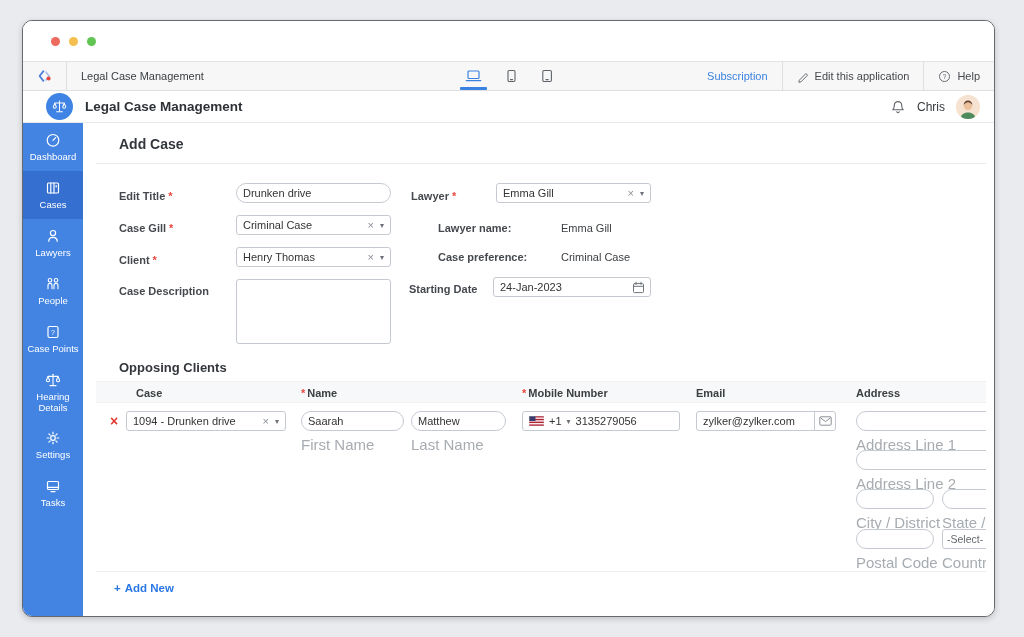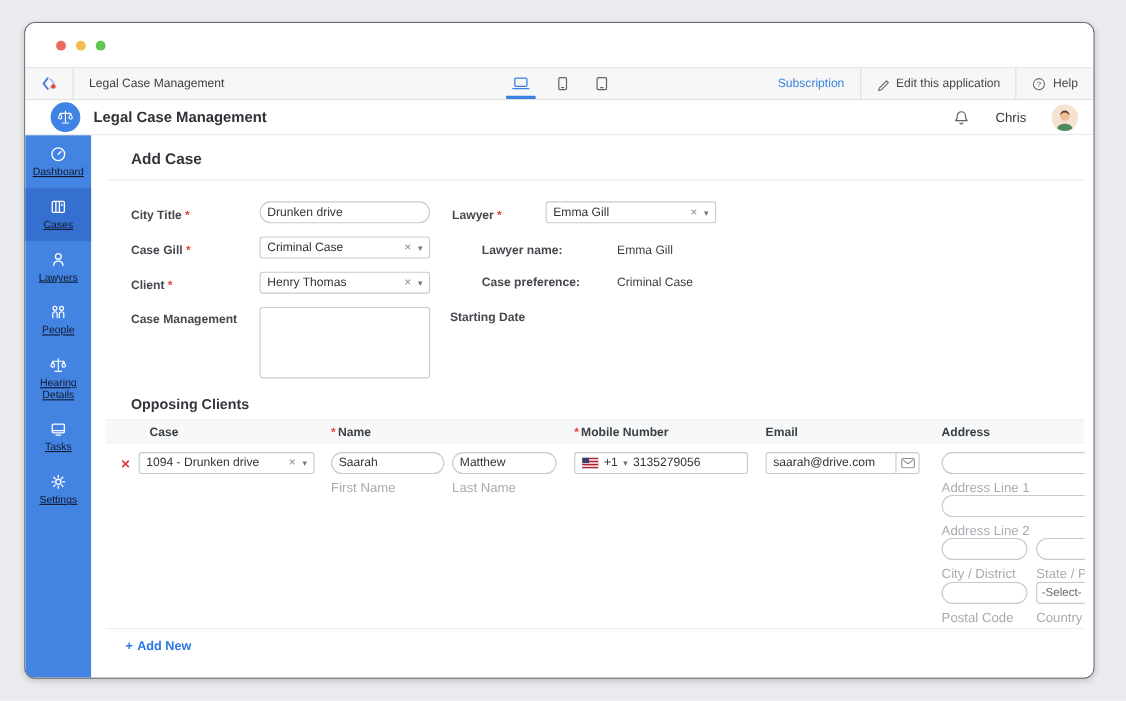--- a/index.html
+++ b/index.html
@@ -38,7 +38,7 @@
     padding:0 14px 0 23px; gap:12px; flex:none; }
   .app-logo { width:27px; height:27px; border-radius:50%; background:#3f83e4; display:flex; align-items:center; justify-content:center; flex:none; }
   .app-name { font-size:13.5px; font-weight:bold; color:#2e3136; }
-  .appheader-right { margin-left:auto; display:flex; align-items:center; gap:23px; }
+  .appheader-right { margin-left:auto; display:flex; align-items:center; gap:11px; }
   .user-name { font-size:12px; color:#35383c; }
   .avatar { width:24px; height:24px; border-radius:50%; overflow:hidden; background:#f6e2d0; flex:none; cursor:pointer; }
   

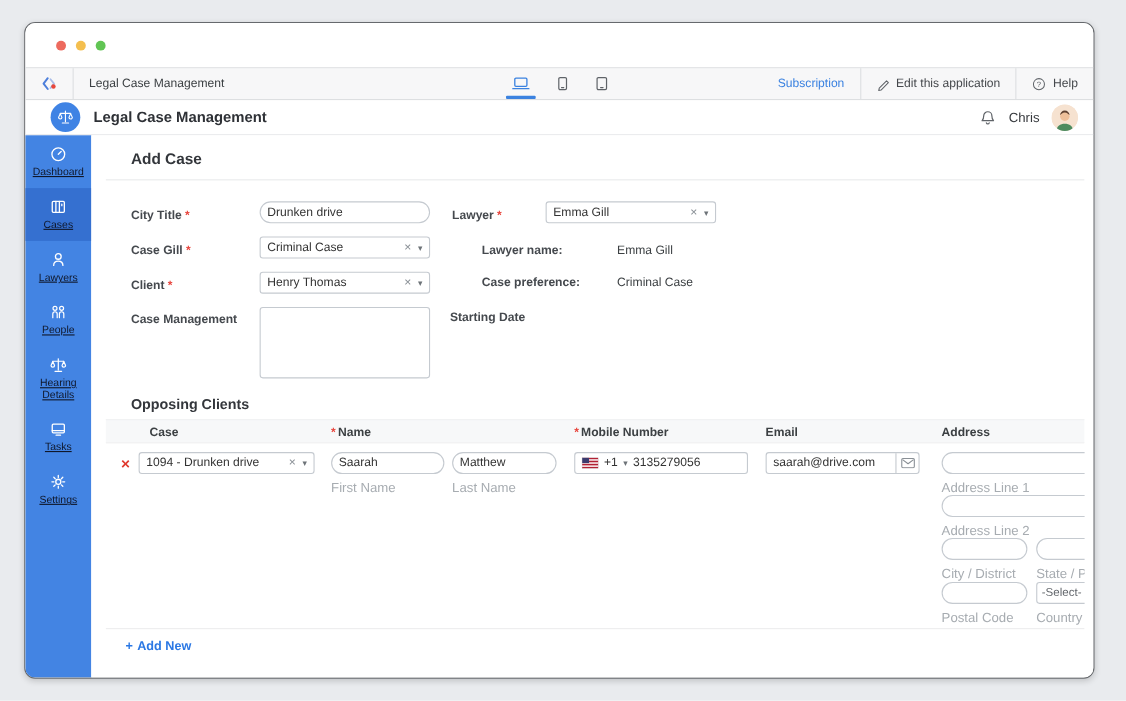--- a/index.html
+++ b/index.html
@@ -43,7 +43,7 @@
   .avatar { width:24px; height:24px; border-radius:50%; overflow:hidden; background:#f6e2d0; flex:none; cursor:pointer; }
   
   .bodyrow { flex:1; display:flex; min-height:0; }
-  .sidebar { width:60px; background:#4384e3; flex:none; display:flex; flex-direction:column; color:#0f172a;text-decoration:underline; }
+  .sidebar { width:60px; background:#4384e3; flex:none; display:flex; flex-direction:column; color:#ffffff; }
   .side-item { height:48px; display:flex; flex-direction:column; align-items:center; justify-content:center; gap:3px; cursor:pointer; }
   .side-item.tall { height:58px; }
   .side-item.active { background:#3570d0; }

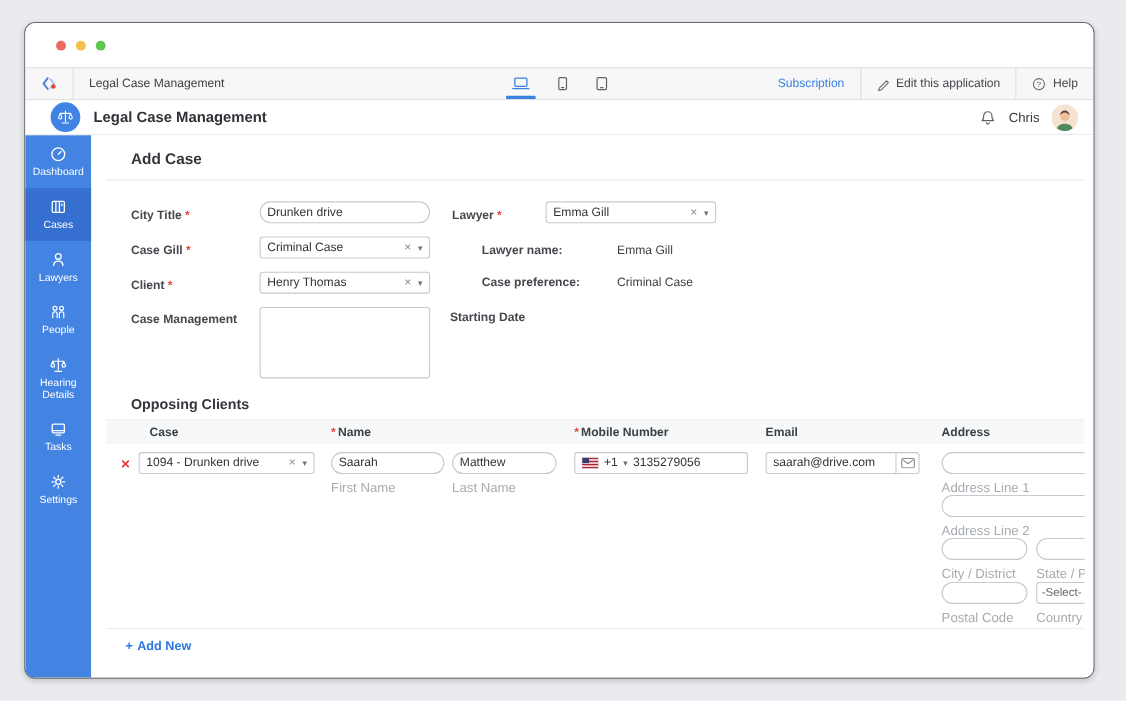--- a/index.html
+++ b/index.html
@@ -273,7 +273,7 @@
         </div>
 
         <span class="lbl" style="left:23px; top:67px;">
-          <span>City Title</span><span class="req">*</span>
+          <span>Edit Title</span><span class="req">*</span>
         </span>
         <input class="inp" style="left: 140px; top: 60px; width: 155px;" value="Drunken drive">
 

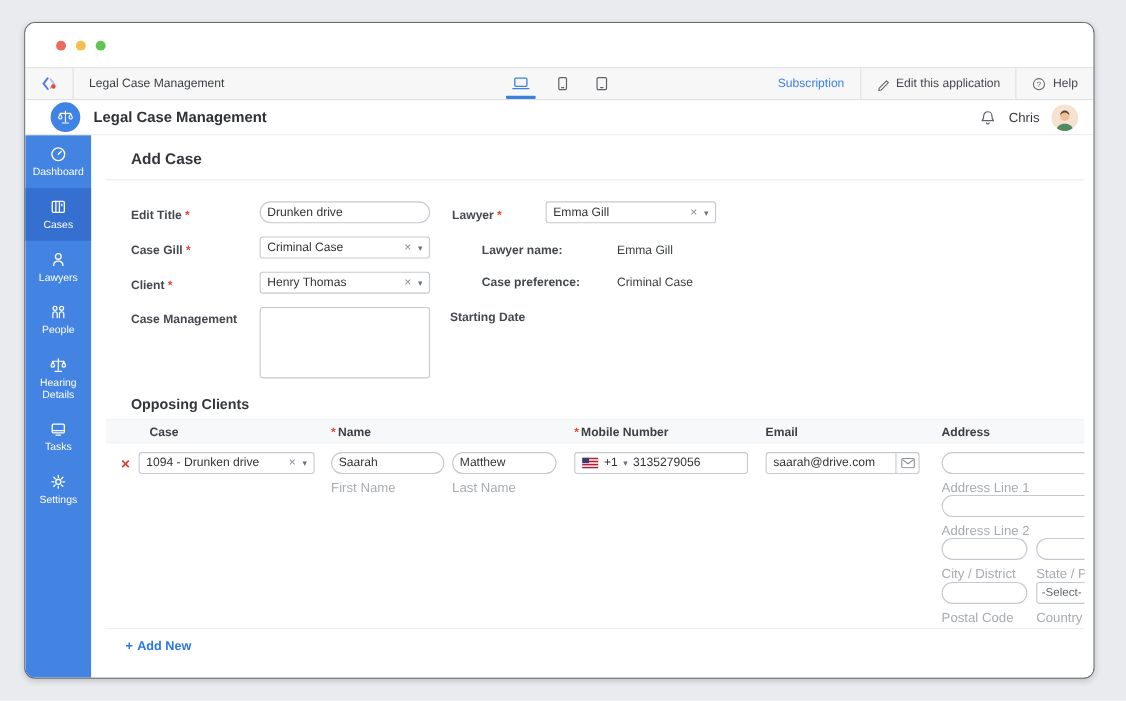--- a/index.html
+++ b/index.html
@@ -299,7 +299,7 @@
             </span>
         </div>
 
-        <span class="lbl" style="left:23px; top:162px;">Case Management</span>
+        <span class="lbl" style="left:23px; top:162px;">Case Description</span>
         <textarea class="ta" style="left: 140px; top: 156px; width: 155px; height: 65px;"></textarea>
 
         <span class="lbl" style="left:315px; top:67px;">

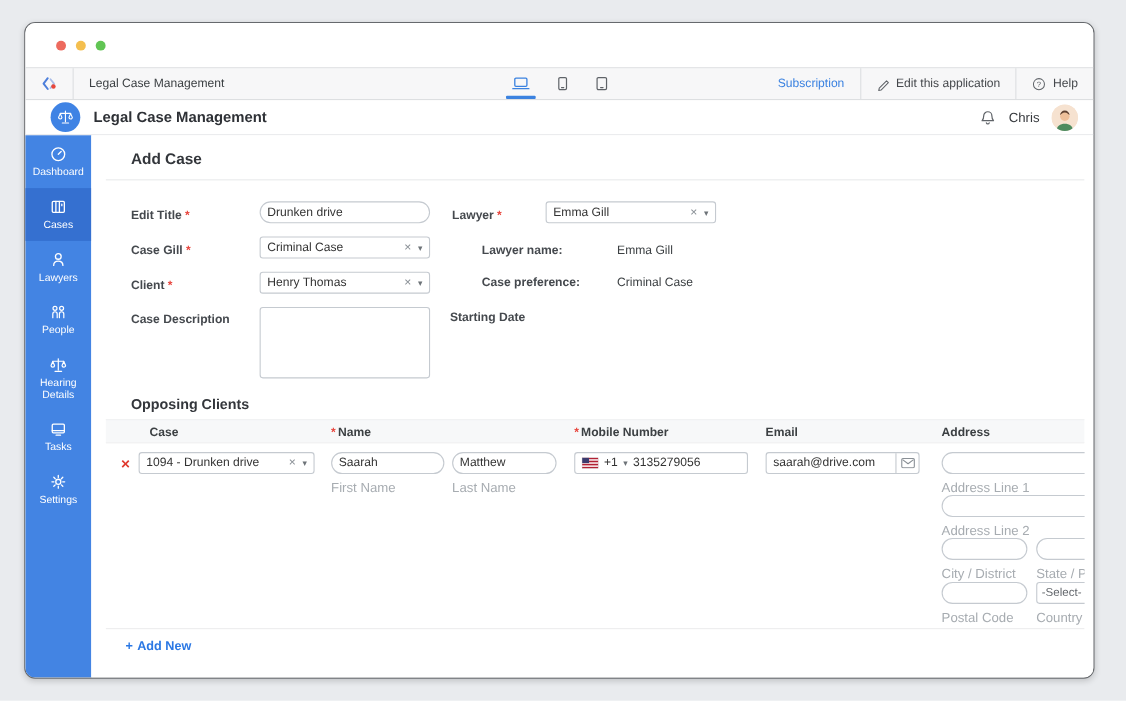--- a/index.html
+++ b/index.html
@@ -320,6 +320,17 @@
         <span class="val" style="left:465px; top:128px;">Criminal Case</span>
 
         <span class="lbl" style="left:313px; top:160px; font-weight:600;">Starting Date</span>
+        <div class="databox date-box">
+          <span class="date-text">24-Jan-2023</span>
+          <span class="date-iconseg">
+            <svg width="13" height="13" viewBox="0 0 13 13" fill="none" stroke="#70757a" stroke-width="1" stroke-linecap="round">
+              <rect x="1.5" y="2.6" width="10" height="9" rx="1"></rect>
+                <line x1="1.5" y1="5.3" x2="11.5" y2="5.3"></line>
+              <line x1="4" y1="1.2" x2="4" y2="3.4"></line>
+                <line x1="9" y1="1.2" x2="9" y2="3.4"></line>
+            </svg>
+          </span>
+        </div>
 
         <span class="opposing-title">Opposing Clients</span>
 

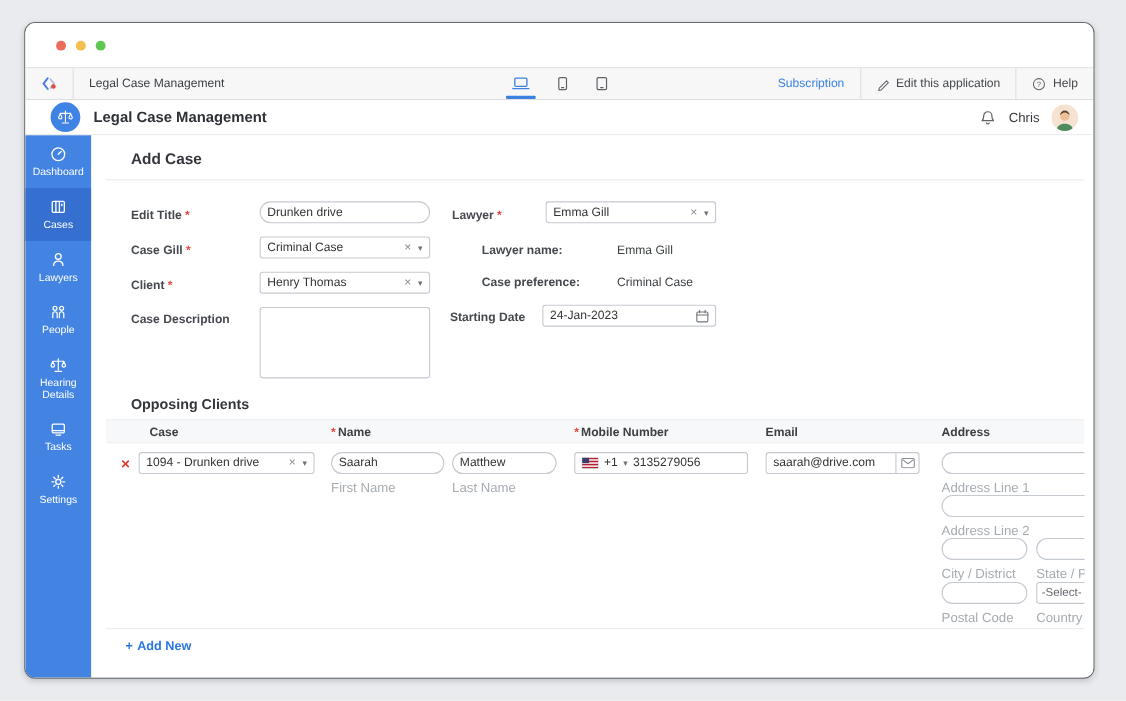--- a/index.html
+++ b/index.html
@@ -232,6 +232,15 @@
         </span>
         <span class="side-label">People</span>
       </div>
+      <div class="side-item">
+        <span>
+          <svg width="18" height="18" viewBox="0 0 18 18" fill="none" stroke="#fff" stroke-width="1.2">
+            <rect x="4" y="3.5" width="10" height="11" rx="1.5"></rect>
+            <text x="9" y="11.6" font-size="7" text-anchor="middle" fill="#fff" stroke="none" font-family="sans-serif">?</text>
+          </svg>
+        </span>
+        <span class="side-label">Case Points</span>
+      </div>
       <div class="side-item tall">
         <span>
           <svg width="18" height="18" viewBox="0 0 18 18" fill="none" stroke="#fff" stroke-width="1.1" stroke-linecap="round" stroke-linejoin="round">

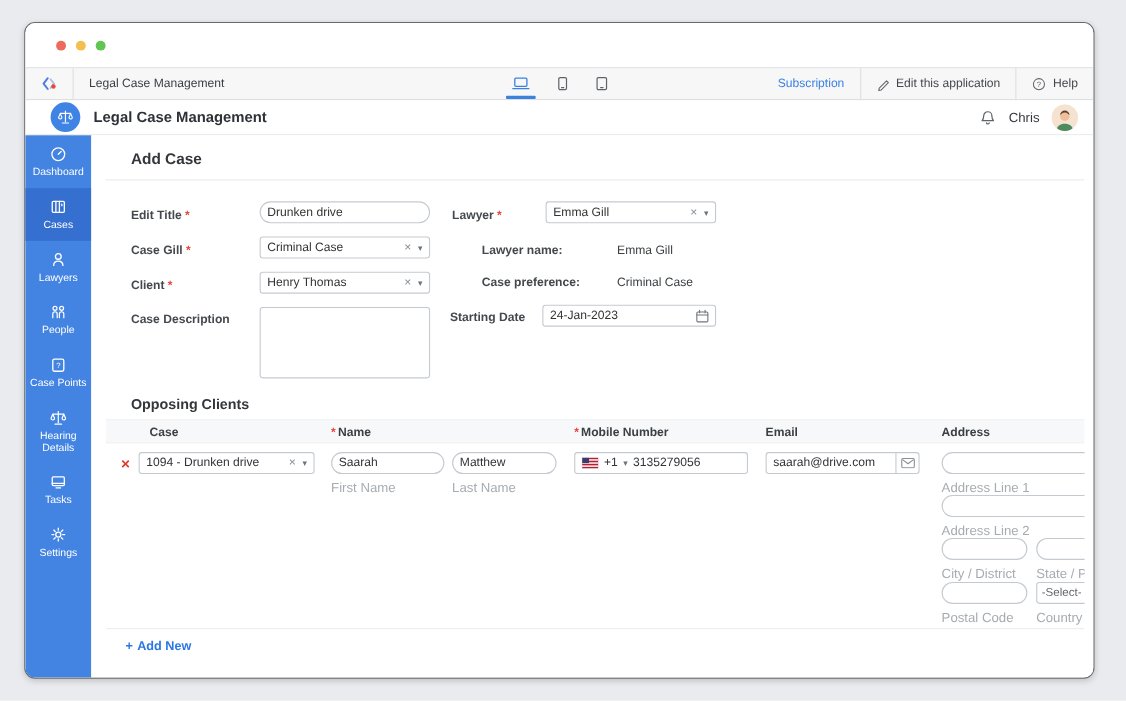--- a/index.html
+++ b/index.html
@@ -390,7 +390,7 @@
         </div>
 
         <div class="databox email-box">
-          <span class="email-text">saarah@drive.com</span>
+          <span class="email-text">zylker@zylker.com</span>
           <span class="email-iconseg">
             <svg width="13" height="10" viewBox="0 0 13 10" fill="none" stroke="#8a9096" stroke-width="1" stroke-linejoin="round">
               <rect x="0.8" y="0.8" width="11.4" height="8.4" rx="1"></rect>

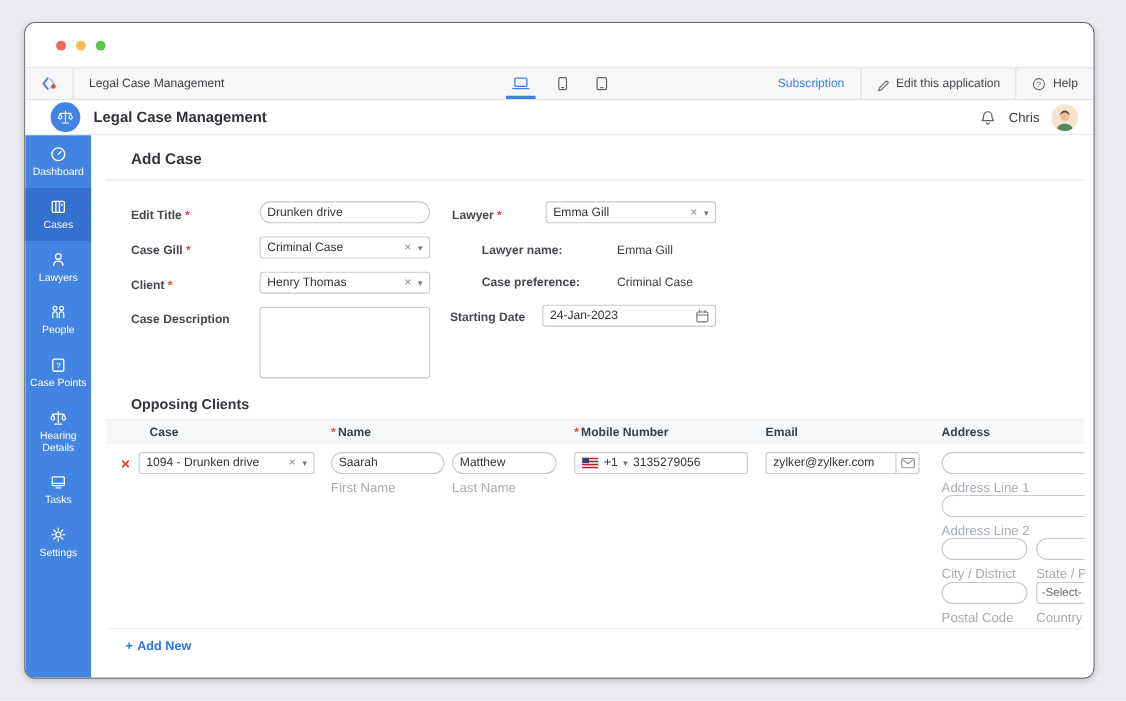--- a/index.html
+++ b/index.html
@@ -69,7 +69,7 @@
   .ta { position:absolute; border:1px solid #c5cad0; border-radius:3px; resize:none; outline:none;
     font-family:"Liberation Sans", sans-serif; font-size:11px; padding:4px 6px; }
   .databox { display:flex; align-items:center; }
-  .hint { position:absolute; font-size:12px; color:#a7acb1; white-space:nowrap; }
+  .hint { position:absolute; font-size:15px; color:#a7acb1; white-space:nowrap; }
   
   .opposing-title { position:absolute; left:23px; top:237px; font-size:13px; font-weight:bold; color:#33363b; }
   .thead { position:absolute; left:0; top:258px; width:890px; height:22px; background:#f7f8f9;

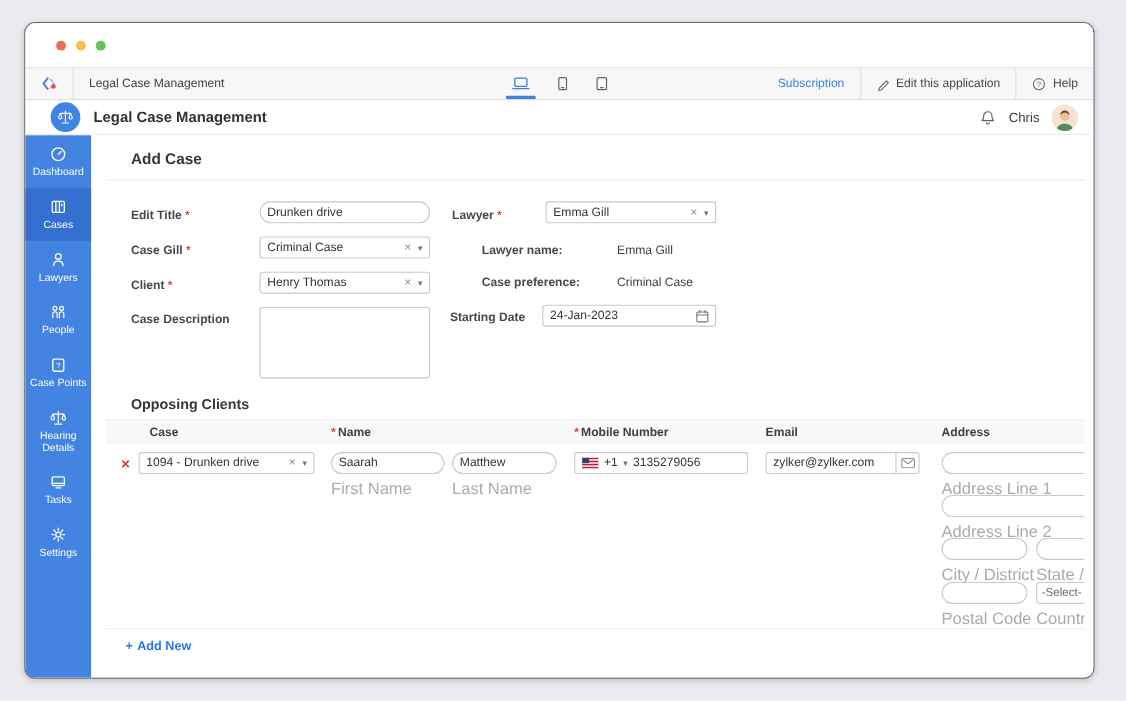--- a/index.html
+++ b/index.html
@@ -256,21 +256,21 @@
       <div class="side-item">
         <span>
           <svg width="18" height="18" viewBox="0 0 18 18" fill="none" stroke="#fff" stroke-width="1.2" stroke-linecap="round">
+            <circle cx="9" cy="9" r="2.3"></circle>
+            <path d="M9 3.2 V5 M9 13 V14.8 M3.2 9 H5 M13 9 H14.8 M4.9 4.9 L6.2 6.2 M11.8 11.8 L13.1 13.1 M13.1 4.9 L11.8 6.2 M6.2 11.8 L4.9 13.1"></path>
+          </svg>
+        </span>
+        <span class="side-label">Settings</span>
+      </div>
+      <div class="side-item">
+        <span>
+          <svg width="18" height="18" viewBox="0 0 18 18" fill="none" stroke="#fff" stroke-width="1.2" stroke-linecap="round">
             <rect x="3.5" y="4.5" width="11" height="8" rx="1"></rect>
               <line x1="3.5" y1="10.4" x2="14.5" y2="10.4"></line>
             <line x1="7" y1="14.6" x2="11" y2="14.6"></line>
           </svg>
         </span>
         <span class="side-label">Tasks</span>
-      </div>
-      <div class="side-item">
-        <span>
-          <svg width="18" height="18" viewBox="0 0 18 18" fill="none" stroke="#fff" stroke-width="1.2" stroke-linecap="round">
-            <circle cx="9" cy="9" r="2.3"></circle>
-            <path d="M9 3.2 V5 M9 13 V14.8 M3.2 9 H5 M13 9 H14.8 M4.9 4.9 L6.2 6.2 M11.8 11.8 L13.1 13.1 M13.1 4.9 L11.8 6.2 M6.2 11.8 L4.9 13.1"></path>
-          </svg>
-        </span>
-        <span class="side-label">Settings</span>
       </div>
     </nav>
 

